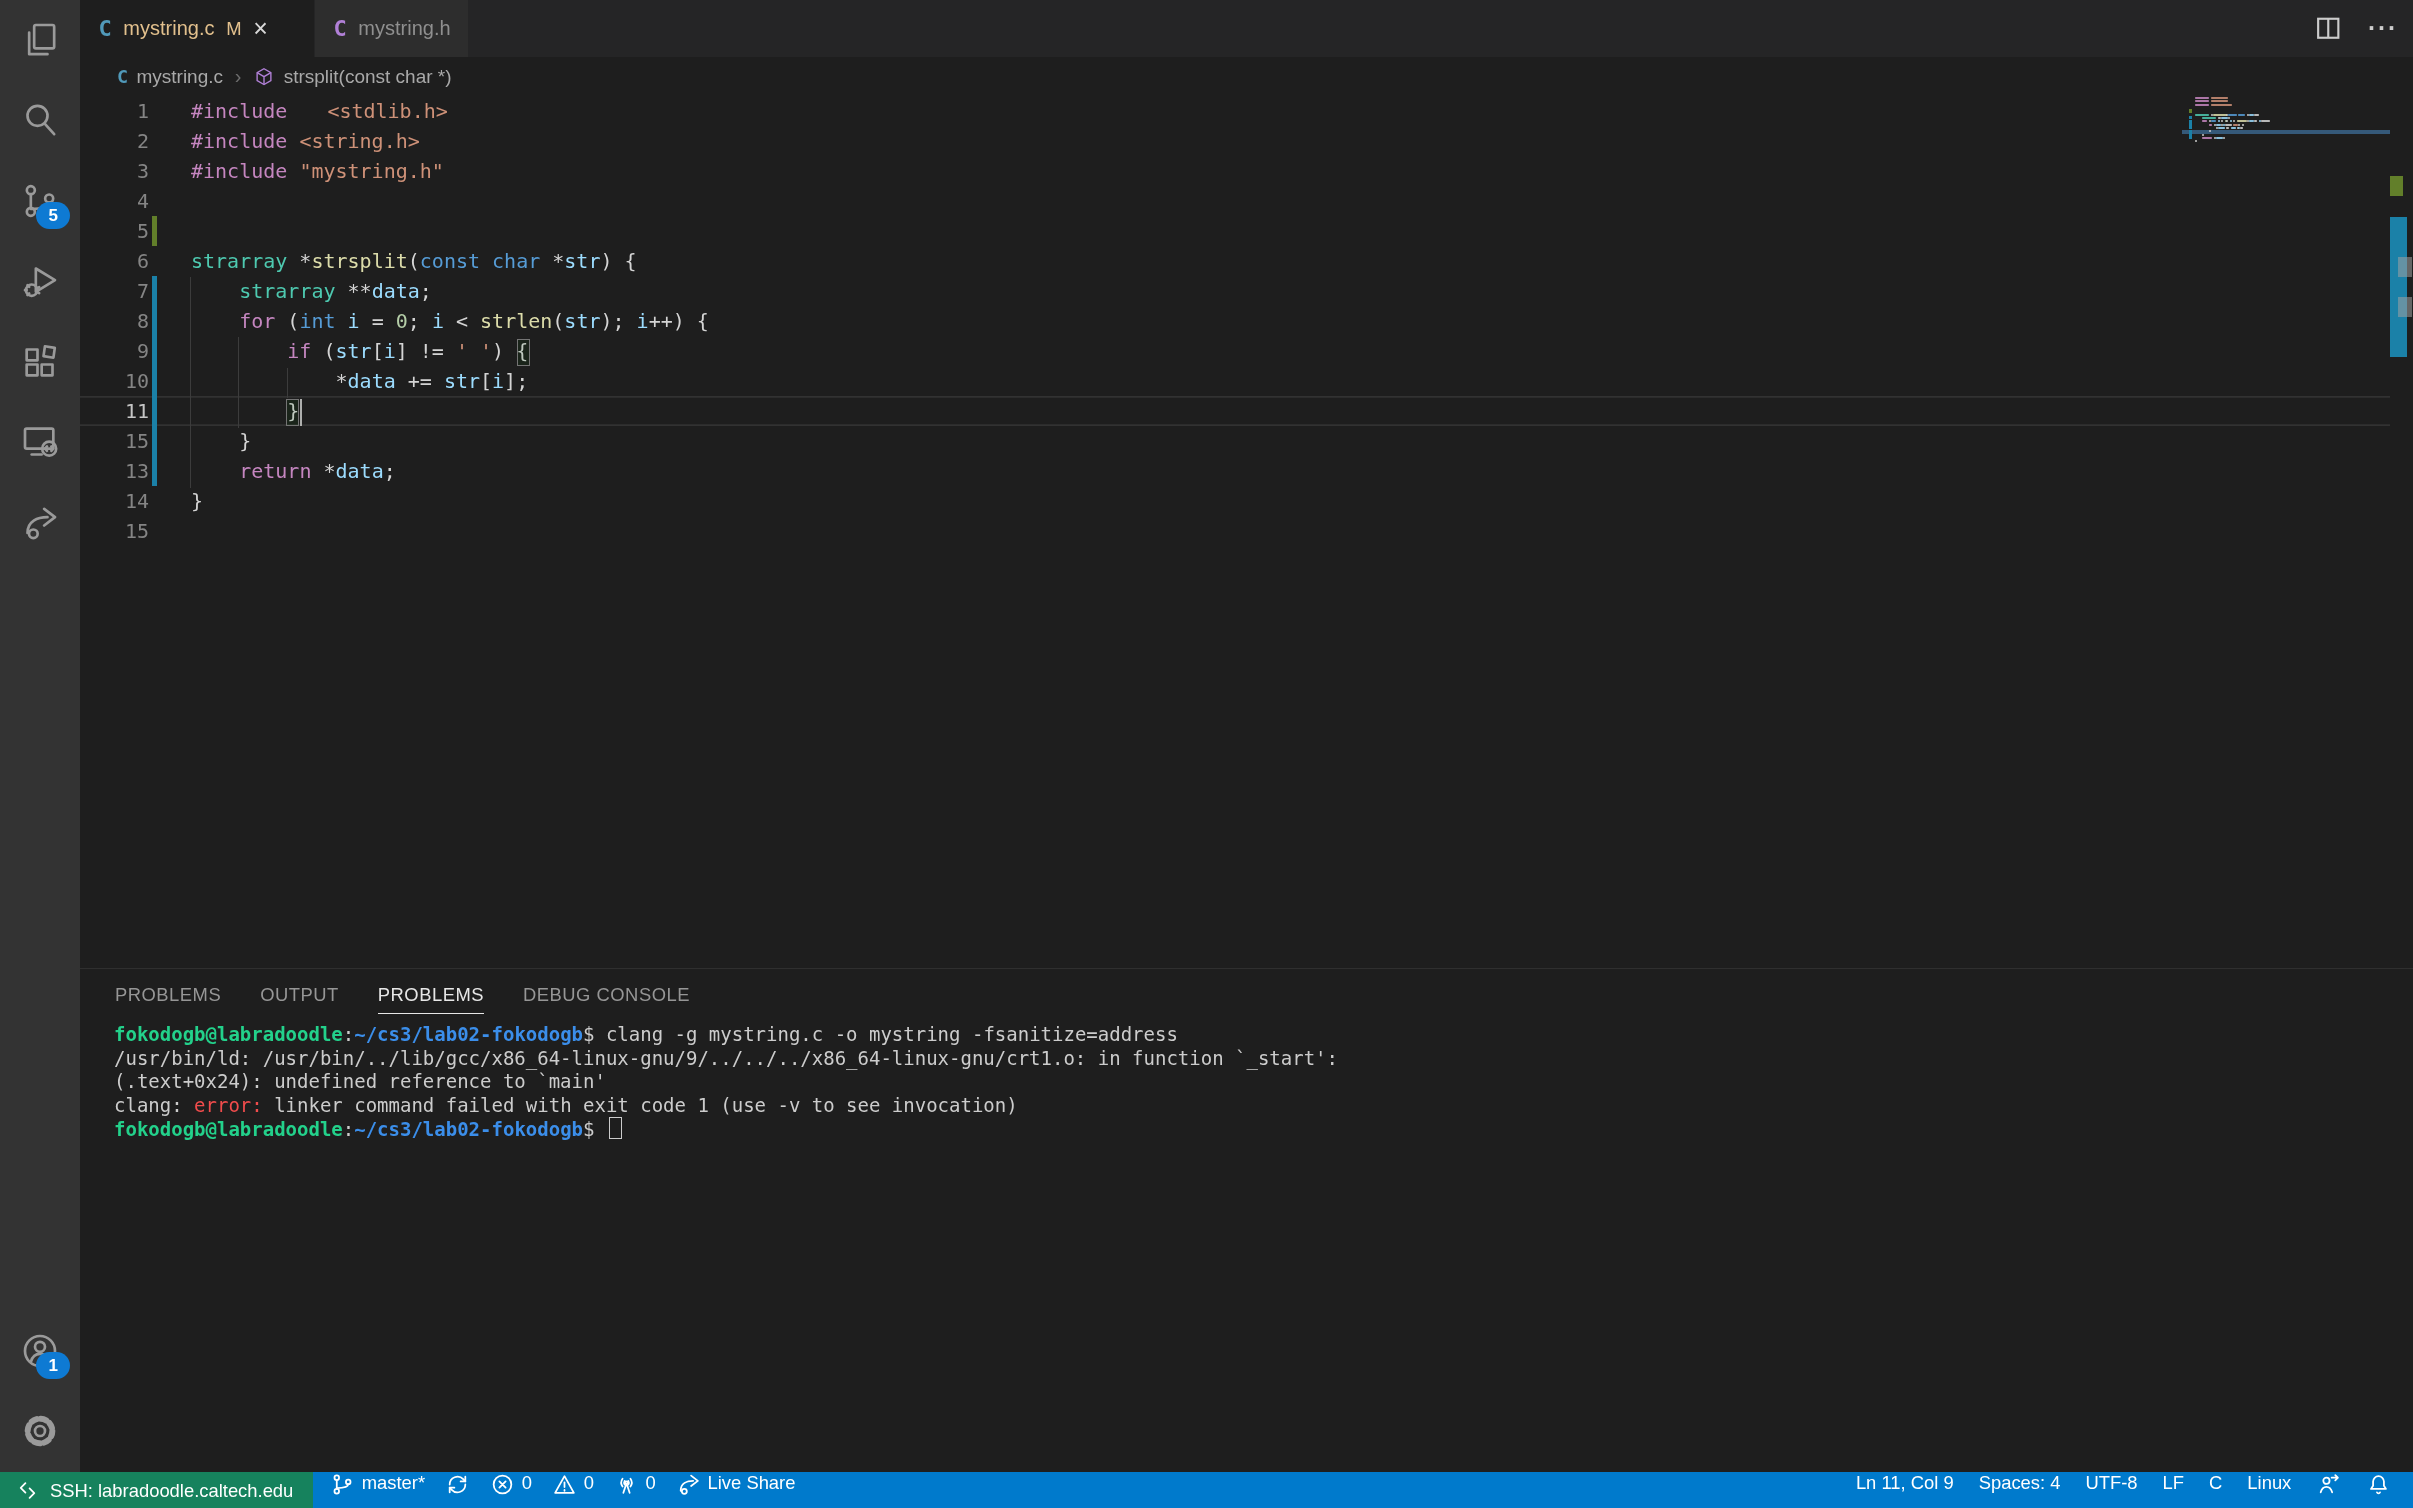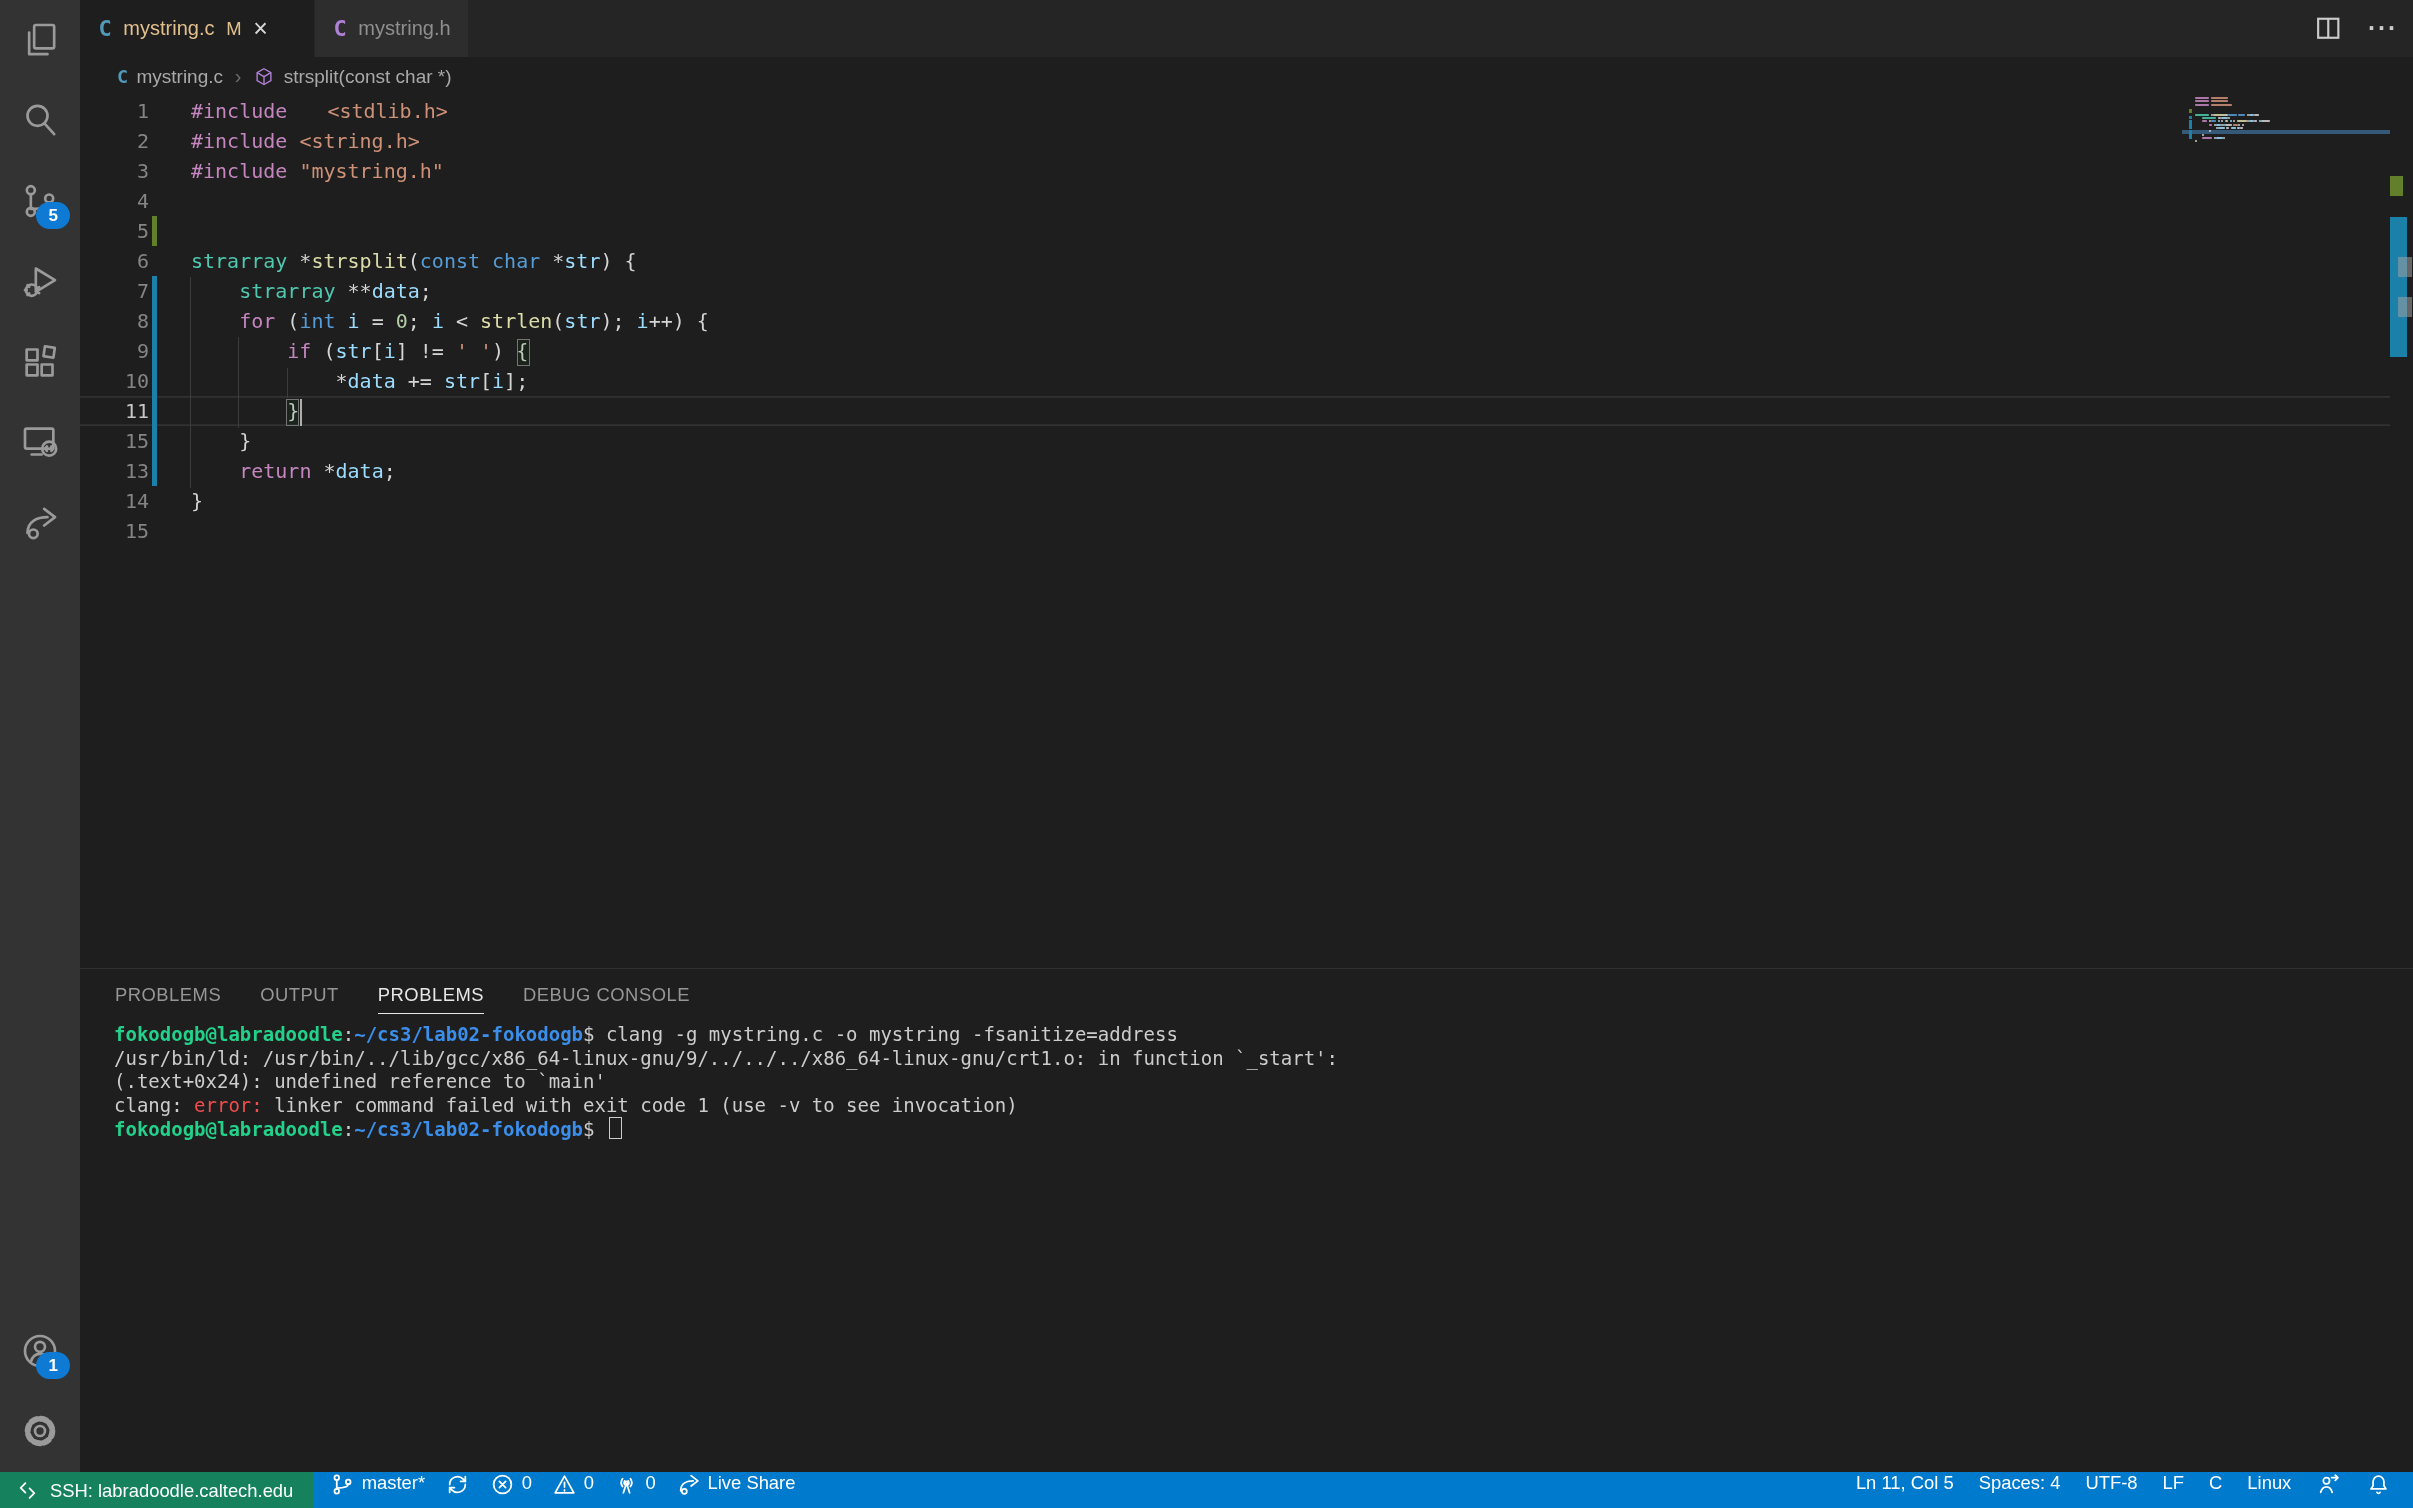--- a/index.html
+++ b/index.html
@@ -430,7 +430,7 @@
       </div>
     <div id="sb-right" class="sb-group">
         <div class="sb-item">
-          <span>Ln 11, Col 5</span>
+          <span>Ln 11, Col 9</span>
         </div>
         <div class="sb-item">
           <span>Spaces: 4</span>

